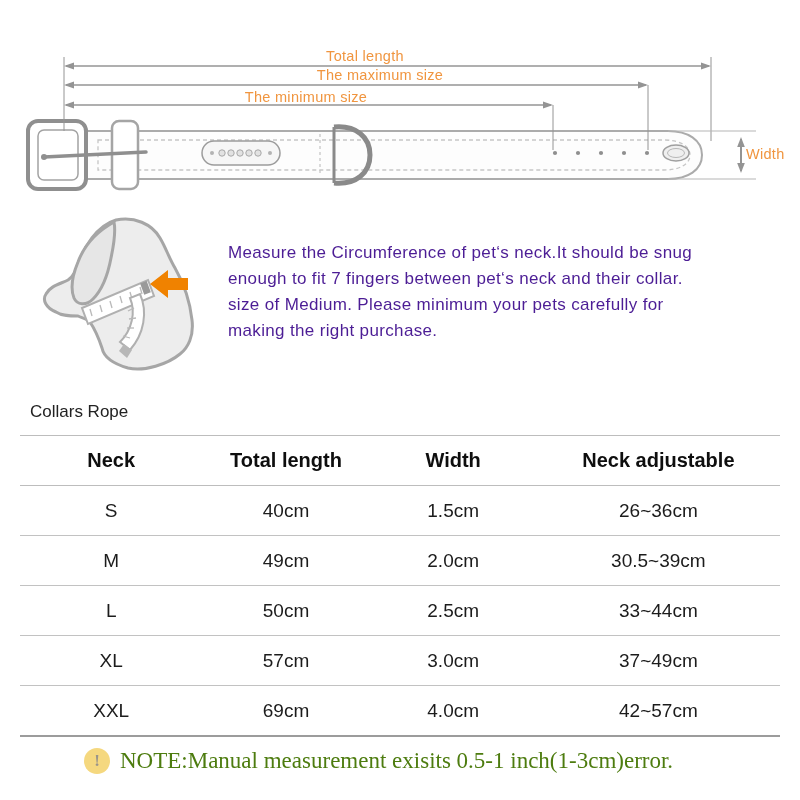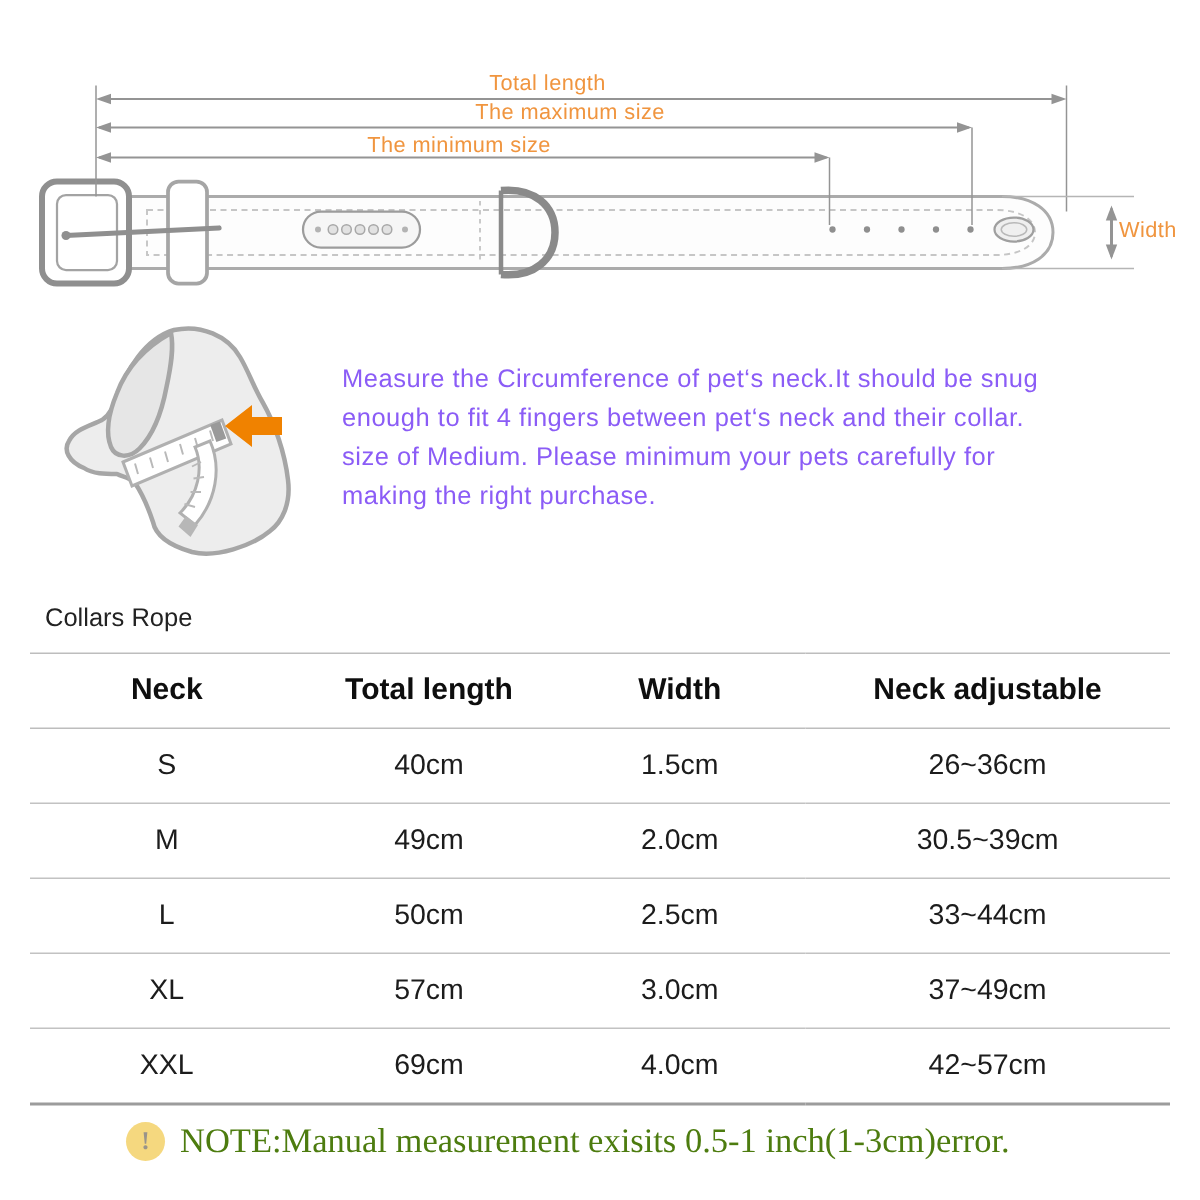--- a/index.html
+++ b/index.html
@@ -16,7 +16,7 @@
   
   #measure-text{position:absolute;left:228px;top:240px;}
   #measure-text .tline{
-    font-size:17px;line-height:26px;letter-spacing:.35px;white-space:nowrap;color:#8b5cf6;
+    font-size:17px;line-height:26px;letter-spacing:.35px;white-space:nowrap;color:#4c1d95;
   }
   
   #section-label{position:absolute;left:30px;top:402px;font-size:17px;color:#222;text-align:center;}

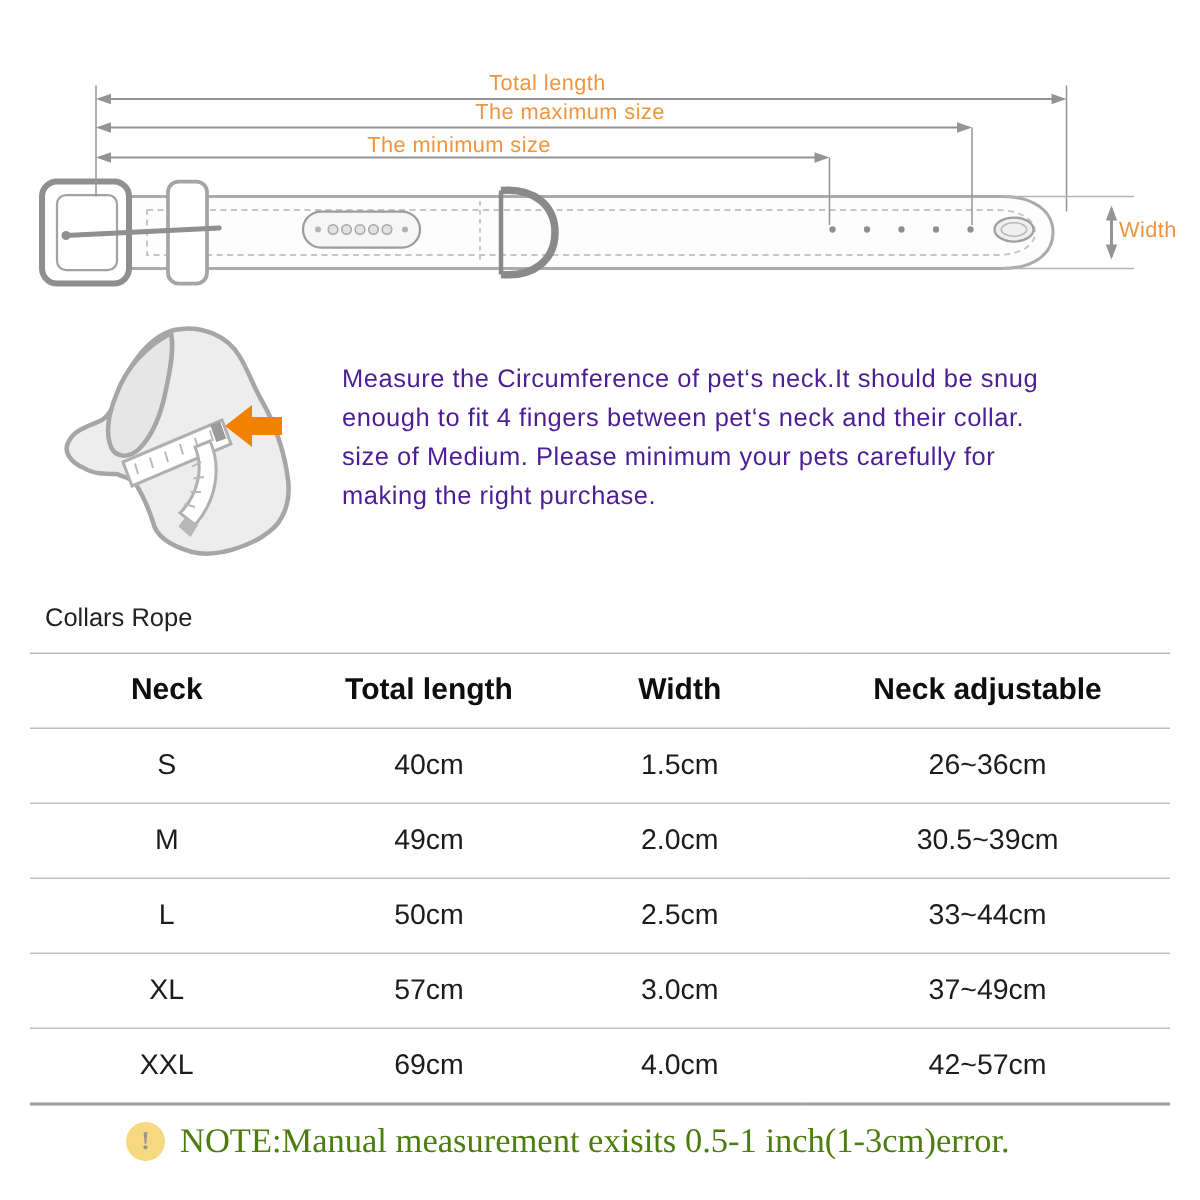--- a/index.html
+++ b/index.html
@@ -170,7 +170,7 @@
 
 <div id="measure-text">
   <div class="tline">Measure the Circumference of pet‘s neck.It should be snug</div>
-  <div class="tline">enough to fit 4 fingers between pet‘s neck and their collar.</div>
+  <div class="tline">enough to fit 7 fingers between pet‘s neck and their collar.</div>
   <div class="tline">size of Medium. Please minimum your pets carefully for</div>
   <div class="tline">making the right purchase.</div>
 </div>

